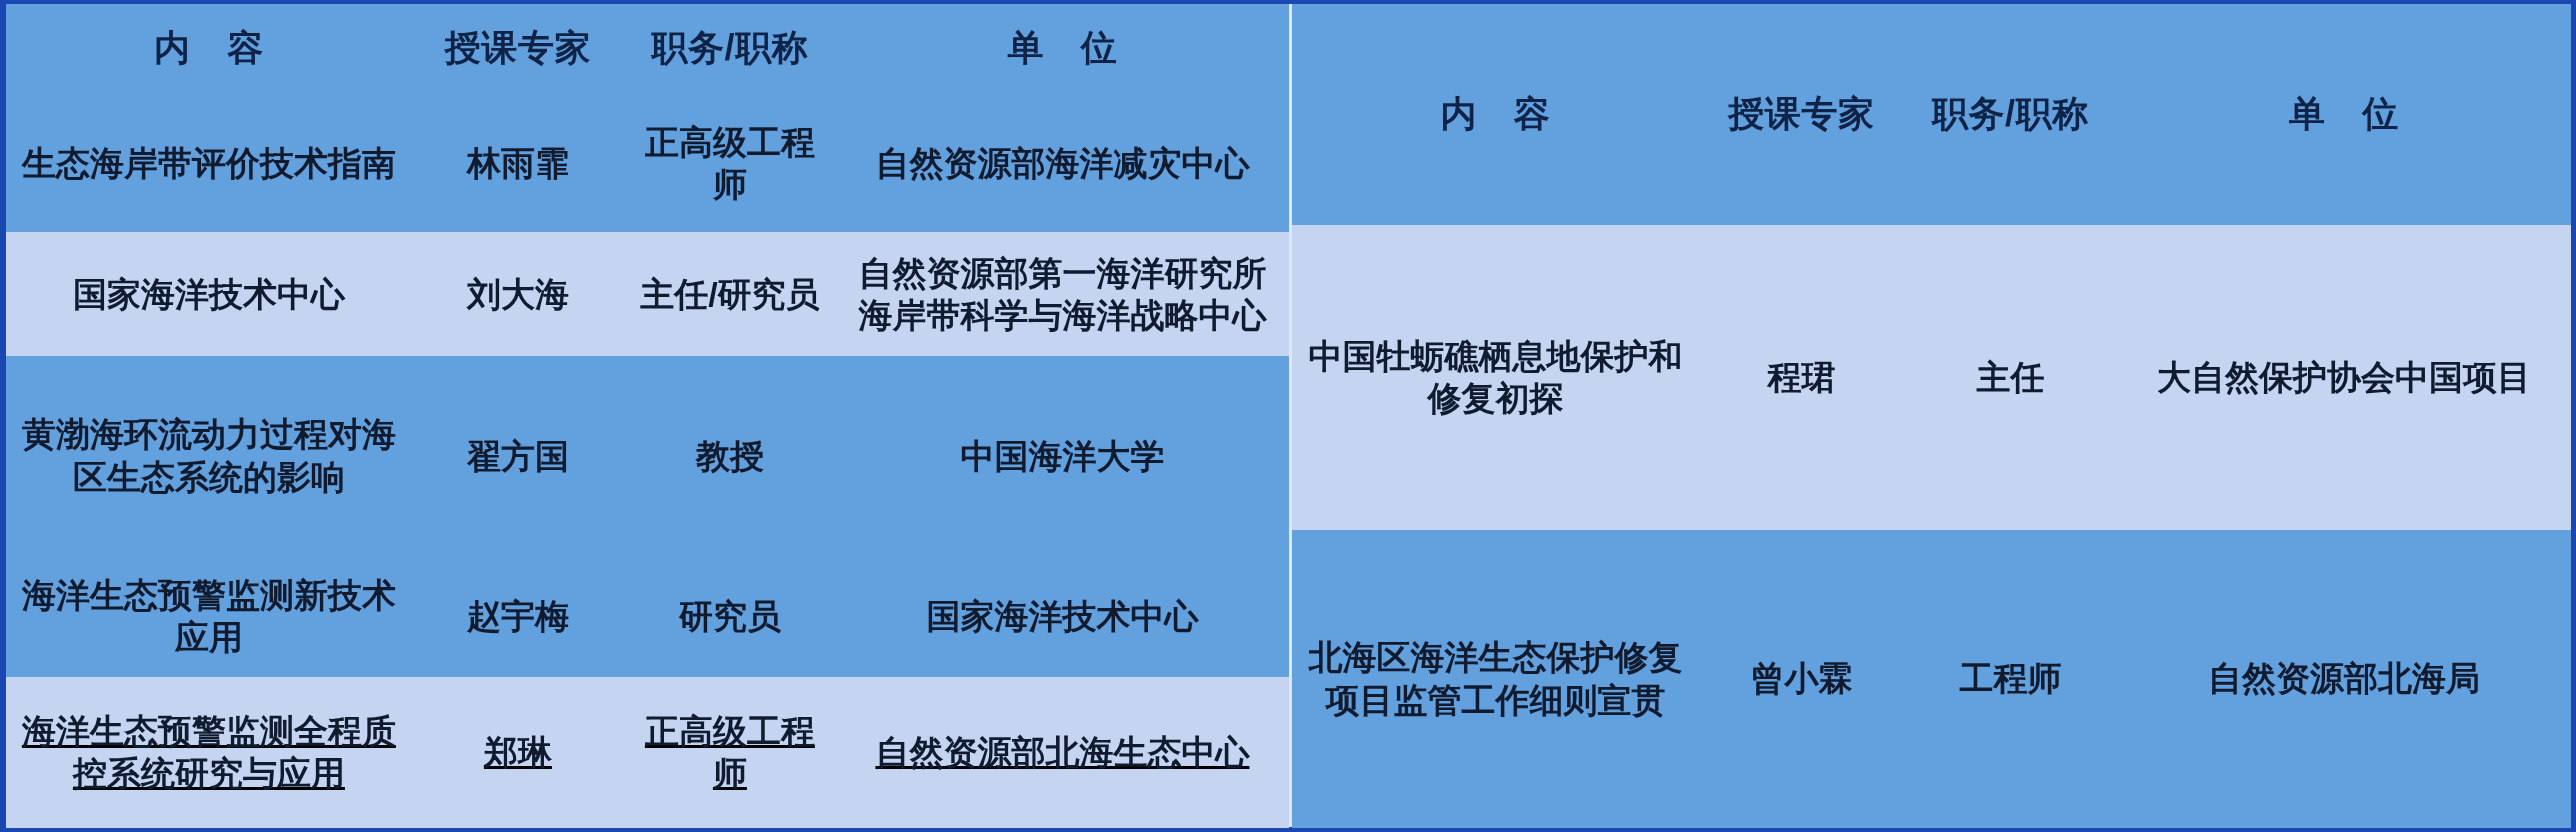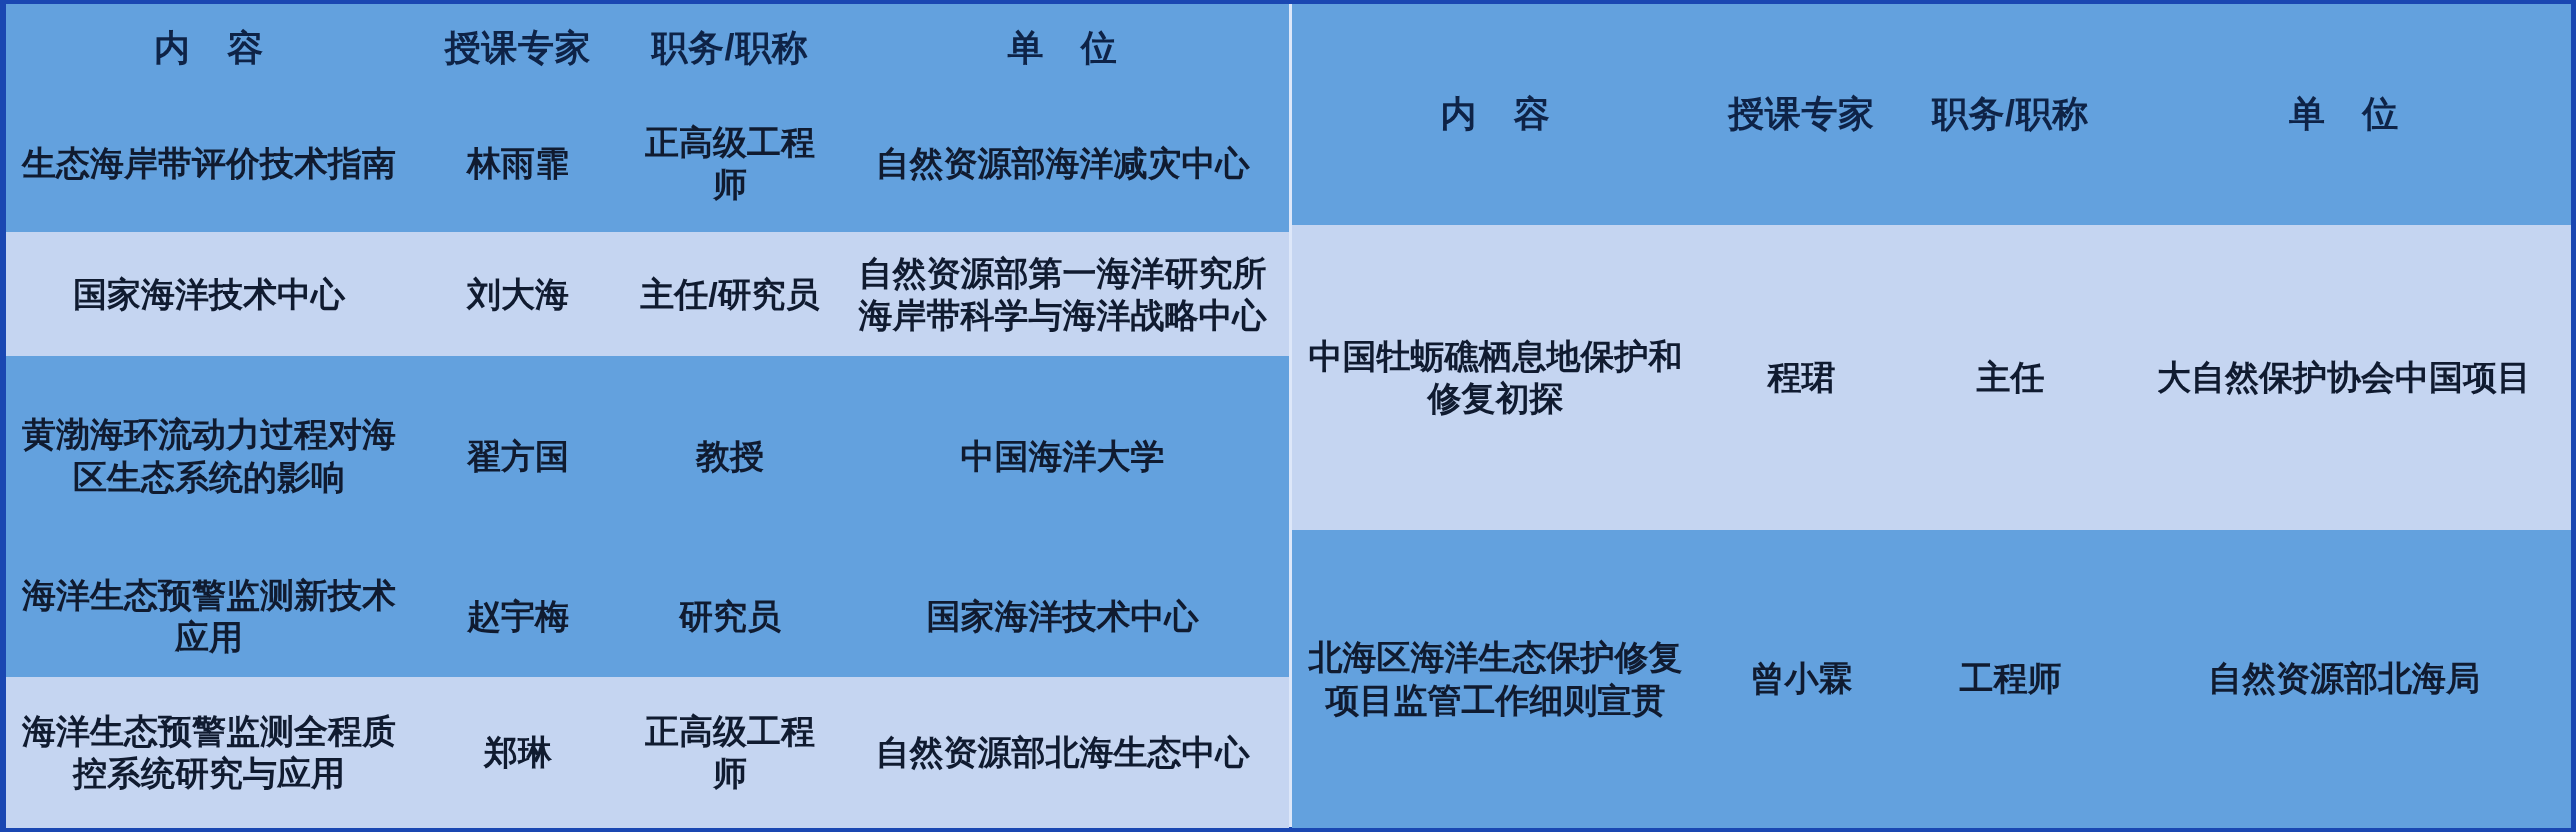--- a/index.html
+++ b/index.html
@@ -52,7 +52,7 @@
   .rh3 { height: 162px; margin-left: 10px; }
   .rh4 { height: 158px; }
   .rh5 { height: 98px; }
-  .rh6 { height: 122px; }
+  .rh6 { height: 122px; text-decoration: underline; }
 
   
   .band-blue  td, .band-blue  th { background: #63a1de; }

